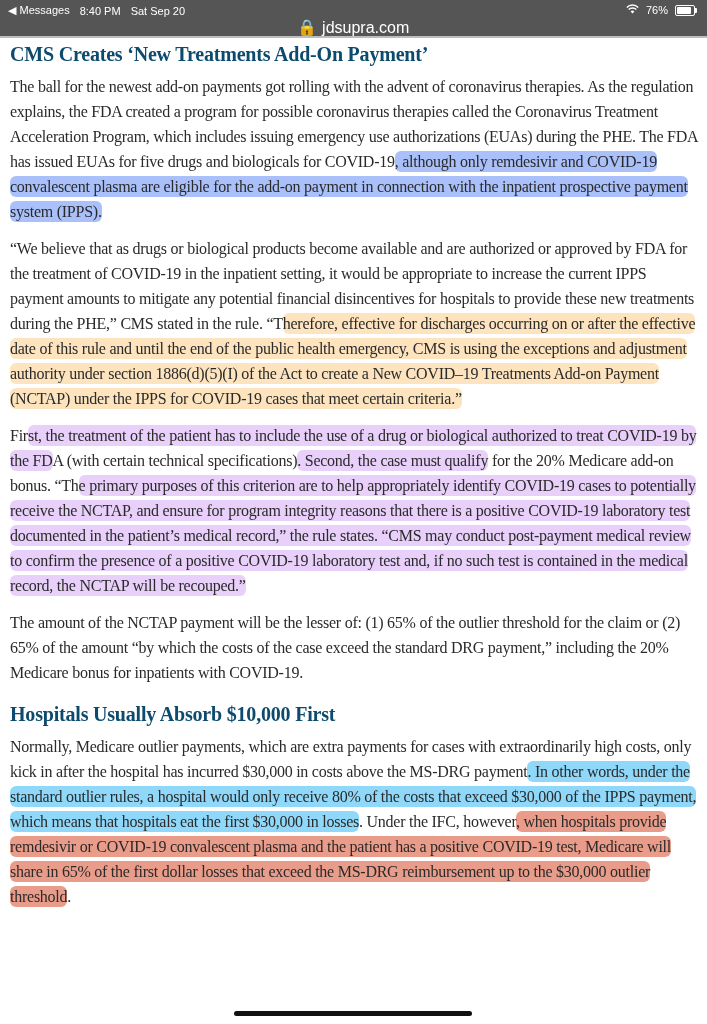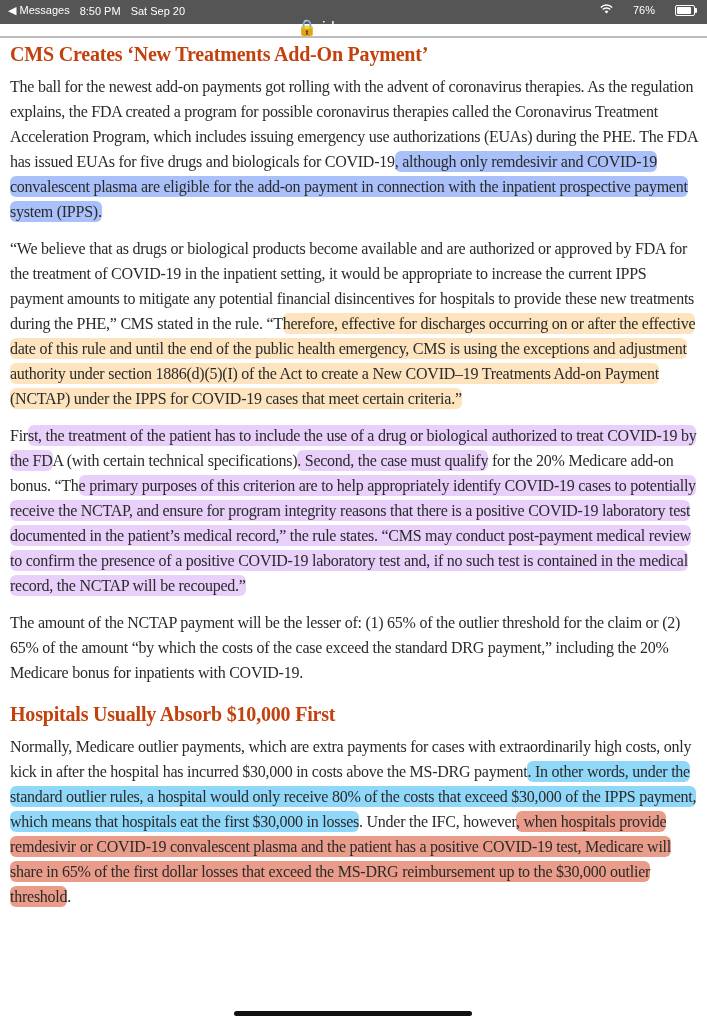--- a/index.html
+++ b/index.html
@@ -11,7 +11,7 @@
     position: relative;
   }
   .statusbar {
-    position: absolute; left: 0; top: 0; width: 707px; height: 24px;
+    position: absolute; left: 0; top: 0; width: 707px; height: 36px;
     background: #555555; color: #ffffff;
     font-family: "Liberation Sans", sans-serif; font-size: 11px;
   }

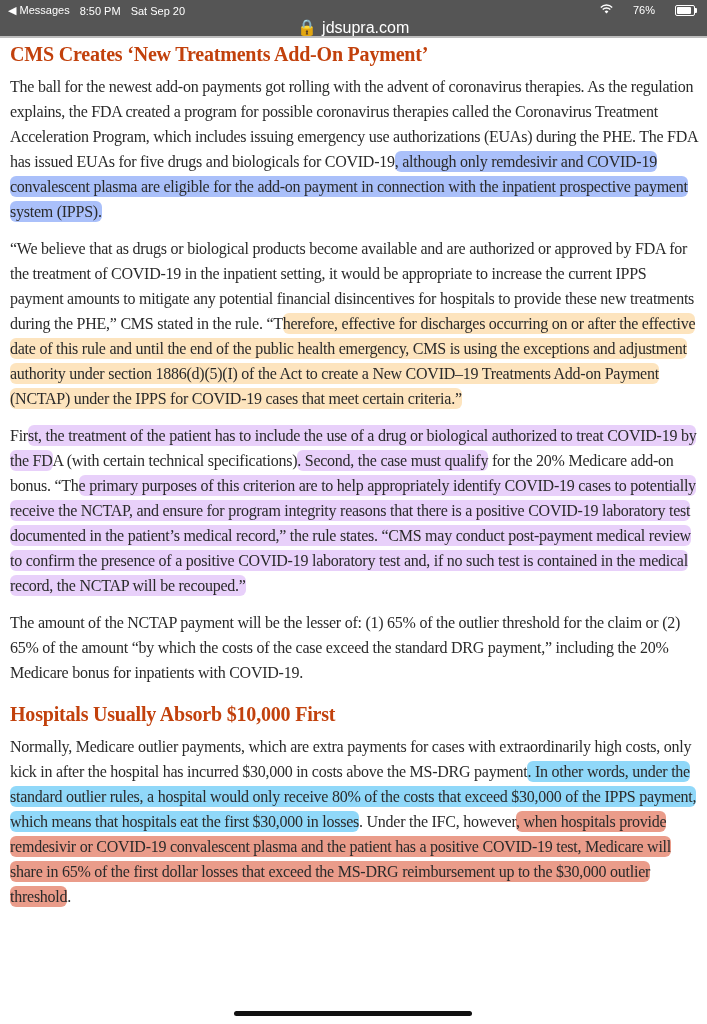--- a/index.html
+++ b/index.html
@@ -49,7 +49,7 @@
 <div class="statusbar">
   <div class="left">
     <span>◀ Messages</span>
-    <span>8:50 PM</span>
+    <span>8:40 PM</span>
     <span>Sat Sep 20</span>
   </div>
   <div class="right">

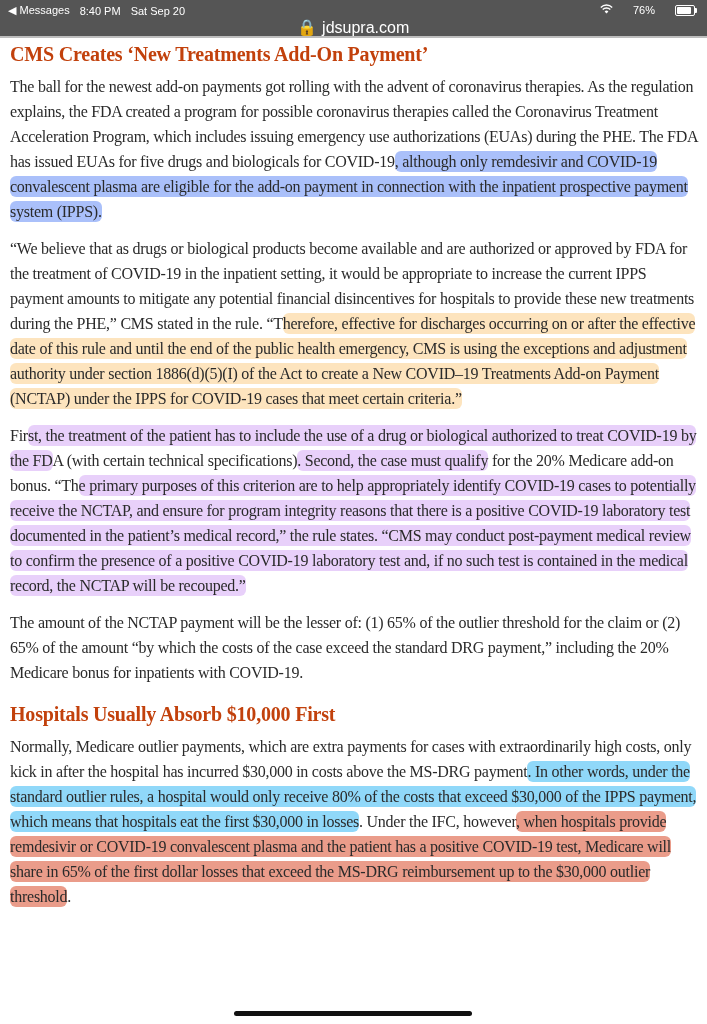--- a/index.html
+++ b/index.html
@@ -16,7 +16,7 @@
     font-family: "Liberation Sans", sans-serif; font-size: 11px;
   }
   .statusbar .left { position: absolute; left: 8px; top: 4px; display: flex; gap: 10px; align-items: center; }
-  .statusbar .right { position: absolute; right: 12px; top: 4px; display: flex; gap: 20px; align-items: center; }
+  .statusbar .right { position: absolute; right: 12px; top: 4px; display: flex; gap: 7px; align-items: center; }
   .statusbar .url { position: absolute; left: 0; right: 0; top: 18px; text-align: center; font-size: 16px; }
   .battery { width: 18px; height: 9px; border: 1px solid #fff; border-radius: 2px; position: relative; display: inline-block; }
   .battery::before { content: ""; position: absolute; left: 1px; top: 1px; bottom: 1px; width: 76%; background: #fff; border-radius: 1px; }

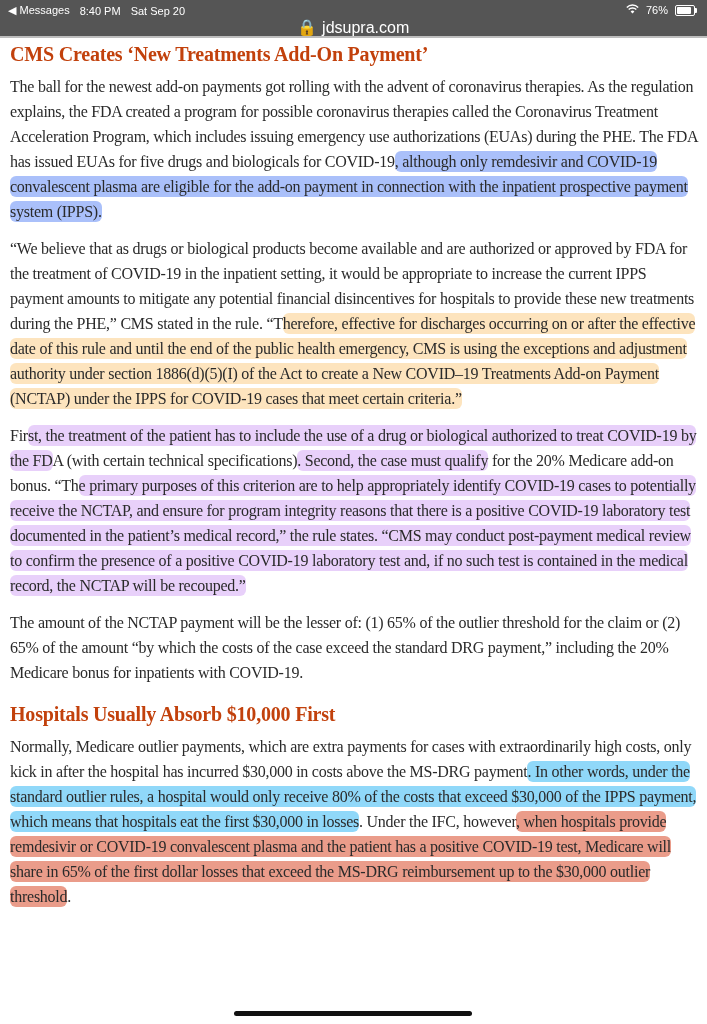--- a/index.html
+++ b/index.html
@@ -26,7 +26,7 @@
   .content { position: absolute; left: 10px; top: 40px; width: 690px; }
   h2 {
     font-family: "Liberation Serif", serif; font-weight: bold; font-size: 20px;
-    margin: 3px 0 8px 0; color: #c2410c; letter-spacing: -0.2px;
+    margin: 3px 0 8px 0; color: #0c4a6e; letter-spacing: -0.2px;
   }
   p {
     font-size: 16px; line-height: 25px; margin: 0 0 12px 0;

